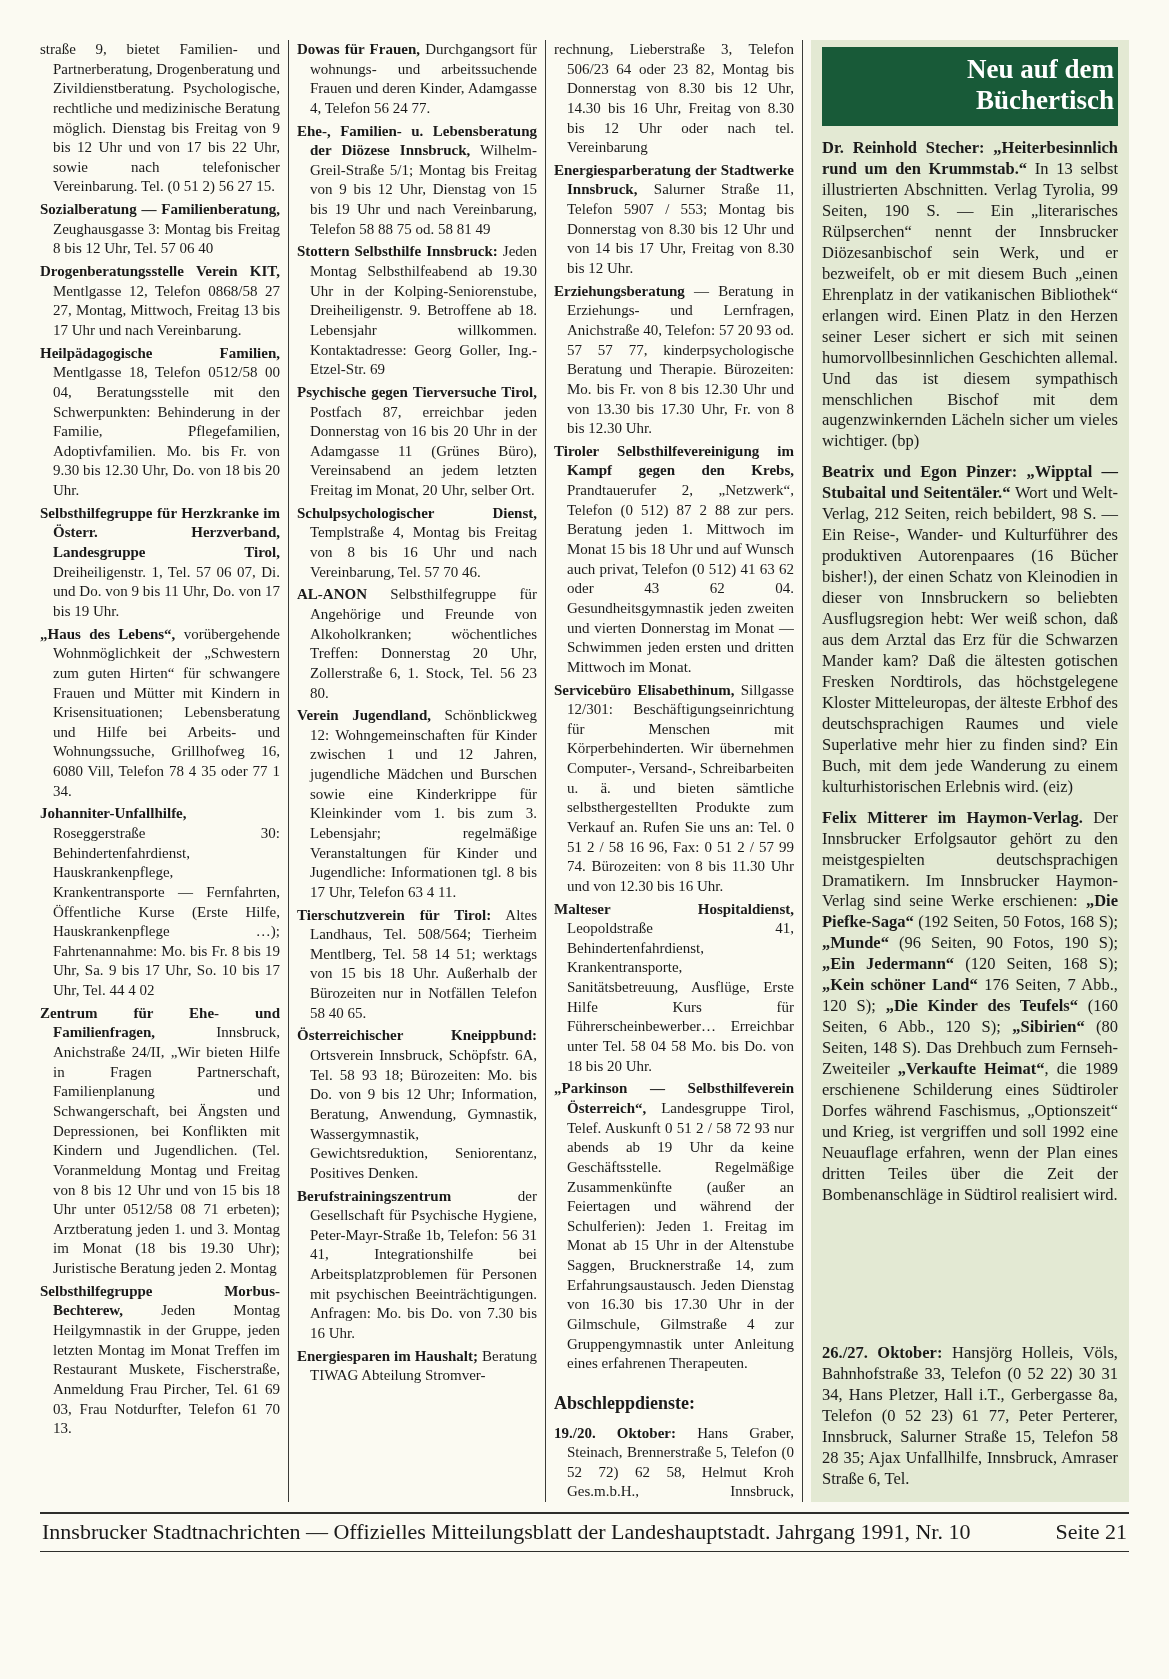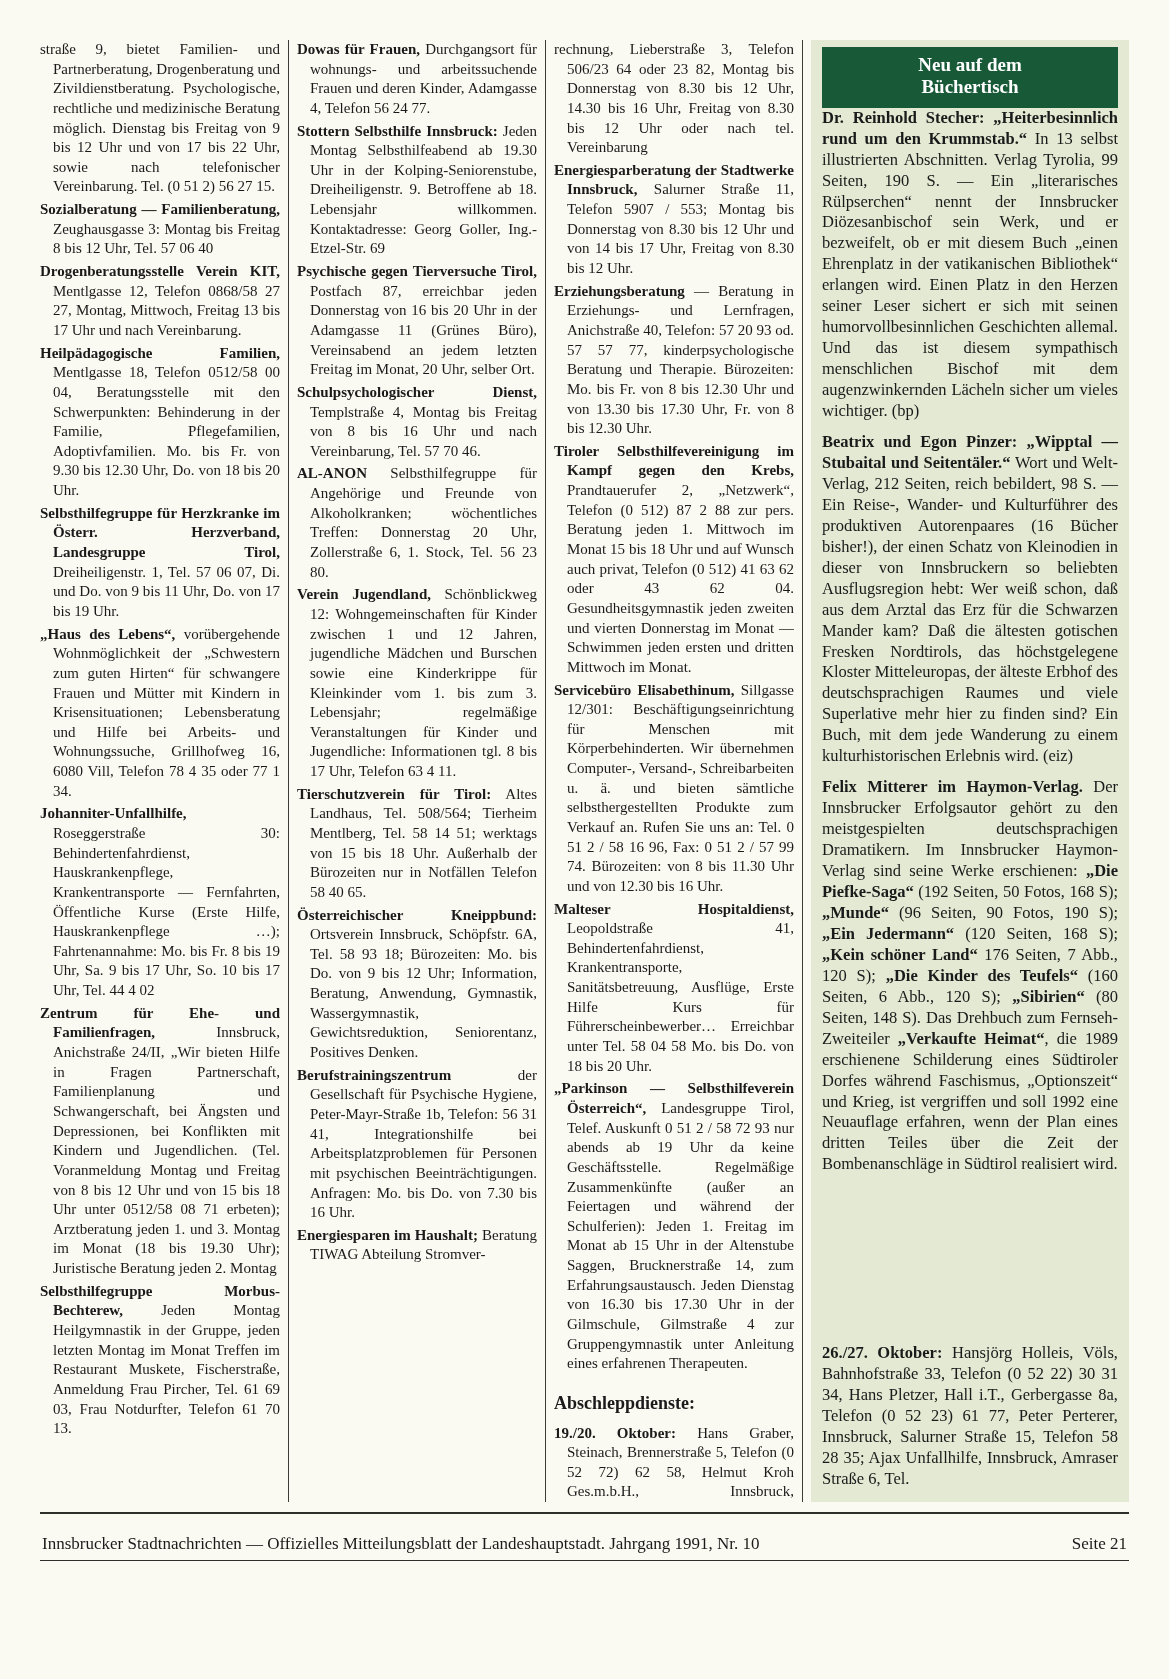--- a/index.html
+++ b/index.html
@@ -47,10 +47,10 @@
   .book-header {
     background: var(--header-box-bg, #185a38);
     color: var(--header-box-text, #ffffff);
-    text-align: center; font-weight: bold;
-    font-size: 19px; line-height: 1.15;
+    text-align: right; font-weight: bold;
+    font-size: 27px; line-height: 1.15;
     padding: 7px 4px 10px;
-    margin: 0 0 0;
+    margin: 0 0 12px;
   }
   .col4list { display: flex; flex-direction: column; flex: 1; }
   .col4list .para { padding-left: 0; text-indent: 0; margin: 0 0 10px; }

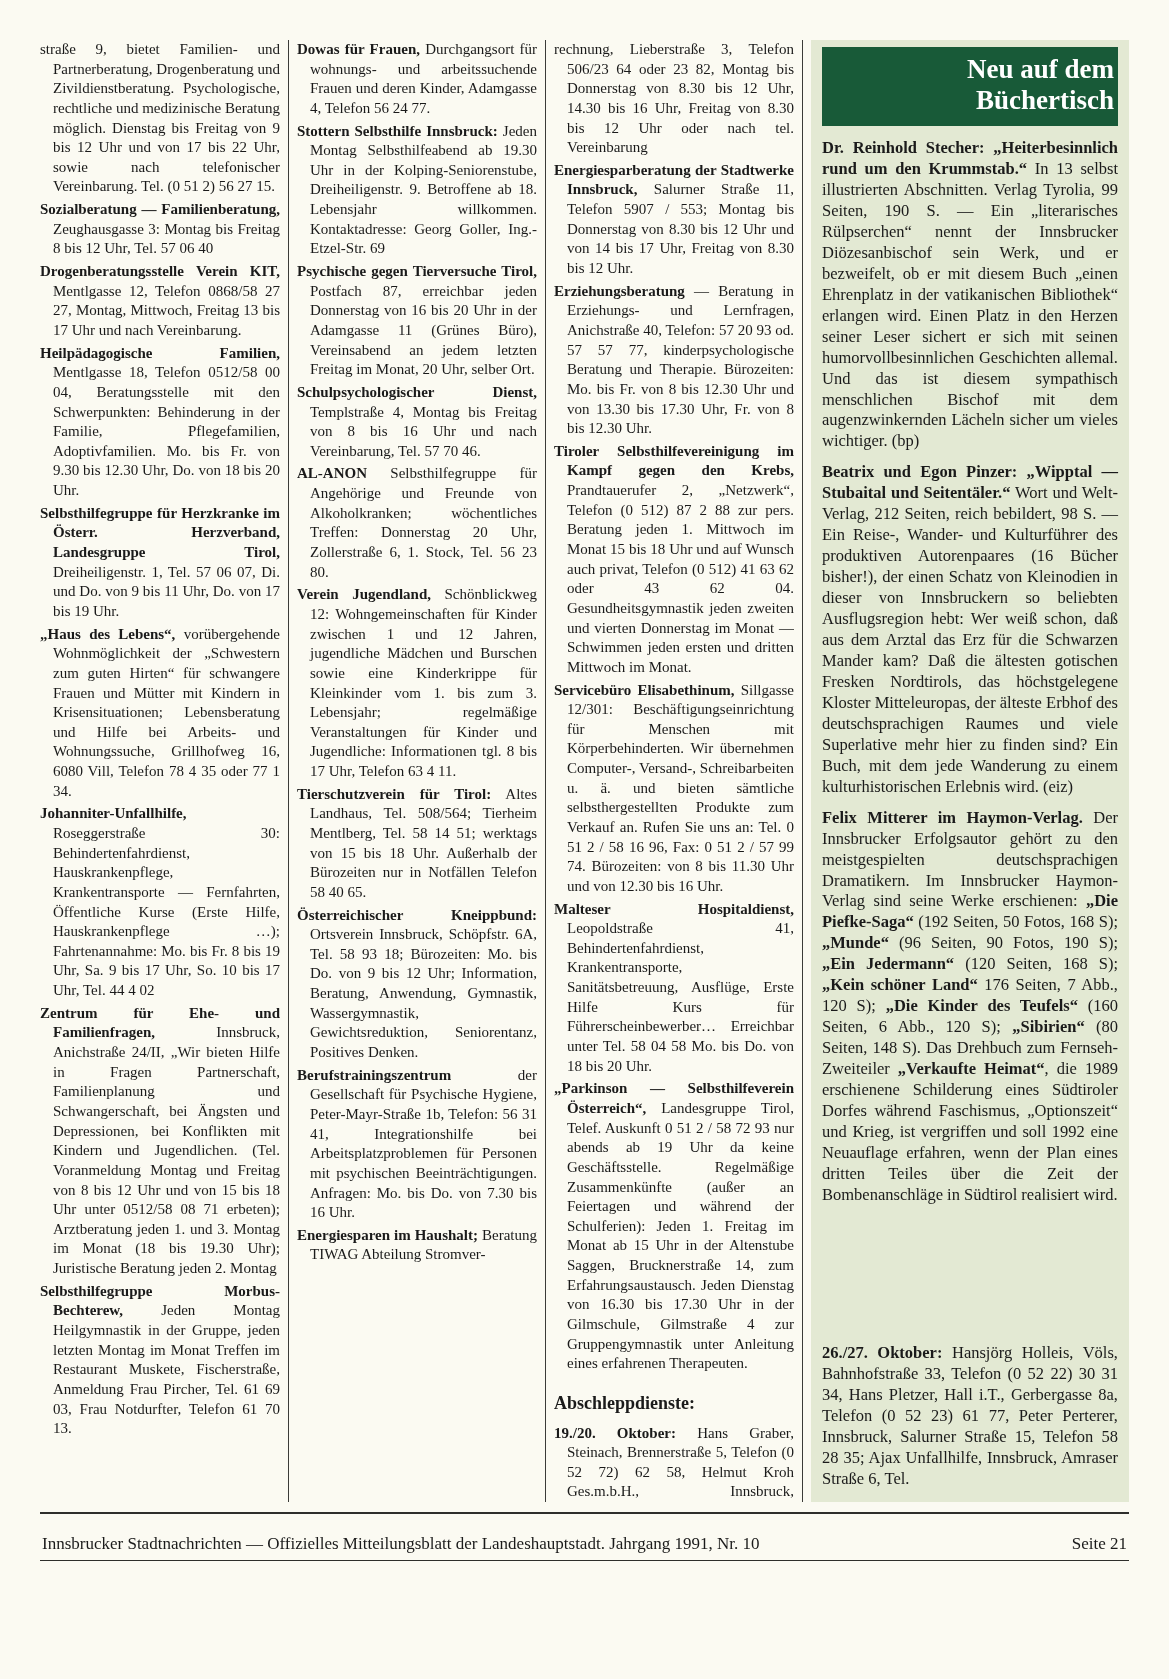--- a/index.html
+++ b/index.html
@@ -85,6 +85,7 @@
       </div>
     <div class="col">
         <p class="para"><span class="seg bold">Dowas für Frauen,</span><span class="seg"> Durchgangsort für wohnungs- und arbeitssuchende Frauen und deren Kinder, Adamgasse 4, Telefon 56 24 77.</span></p>
+        <p class="para"><span class="seg bold">Ehe-, Familien- u. Lebensberatung der Diözese Innsbruck,</span><span class="seg"> Wilhelm-Greil-Straße 5/1; Montag bis Freitag von 9 bis 12 Uhr, Dienstag von 15 bis 19 Uhr und nach Vereinbarung, Telefon 58 88 75 od. 58 81 49</span></p>
         <p class="para"><span class="seg bold">Stottern Selbsthilfe Innsbruck:</span><span class="seg"> Jeden Montag Selbsthilfeabend ab 19.30 Uhr in der Kolping-Seniorenstube, Dreiheiligenstr. 9. Betroffene ab 18. Lebensjahr willkommen. Kontaktadresse: Georg Goller, Ing.-Etzel-Str. 69</span></p>
         <p class="para"><span class="seg bold">Psychische gegen Tierversuche Tirol,</span><span class="seg"> Postfach 87, erreichbar jeden Donnerstag von 16 bis 20 Uhr in der Adamgasse 11 (Grünes Büro), Vereinsabend an jedem letzten Freitag im Monat, 20 Uhr, selber Ort.</span></p>
         <p class="para"><span class="seg bold">Schulpsychologischer Dienst,</span><span class="seg"> Templstraße 4, Montag bis Freitag von 8 bis 16 Uhr und nach Vereinbarung, Tel. 57 70 46.</span></p>

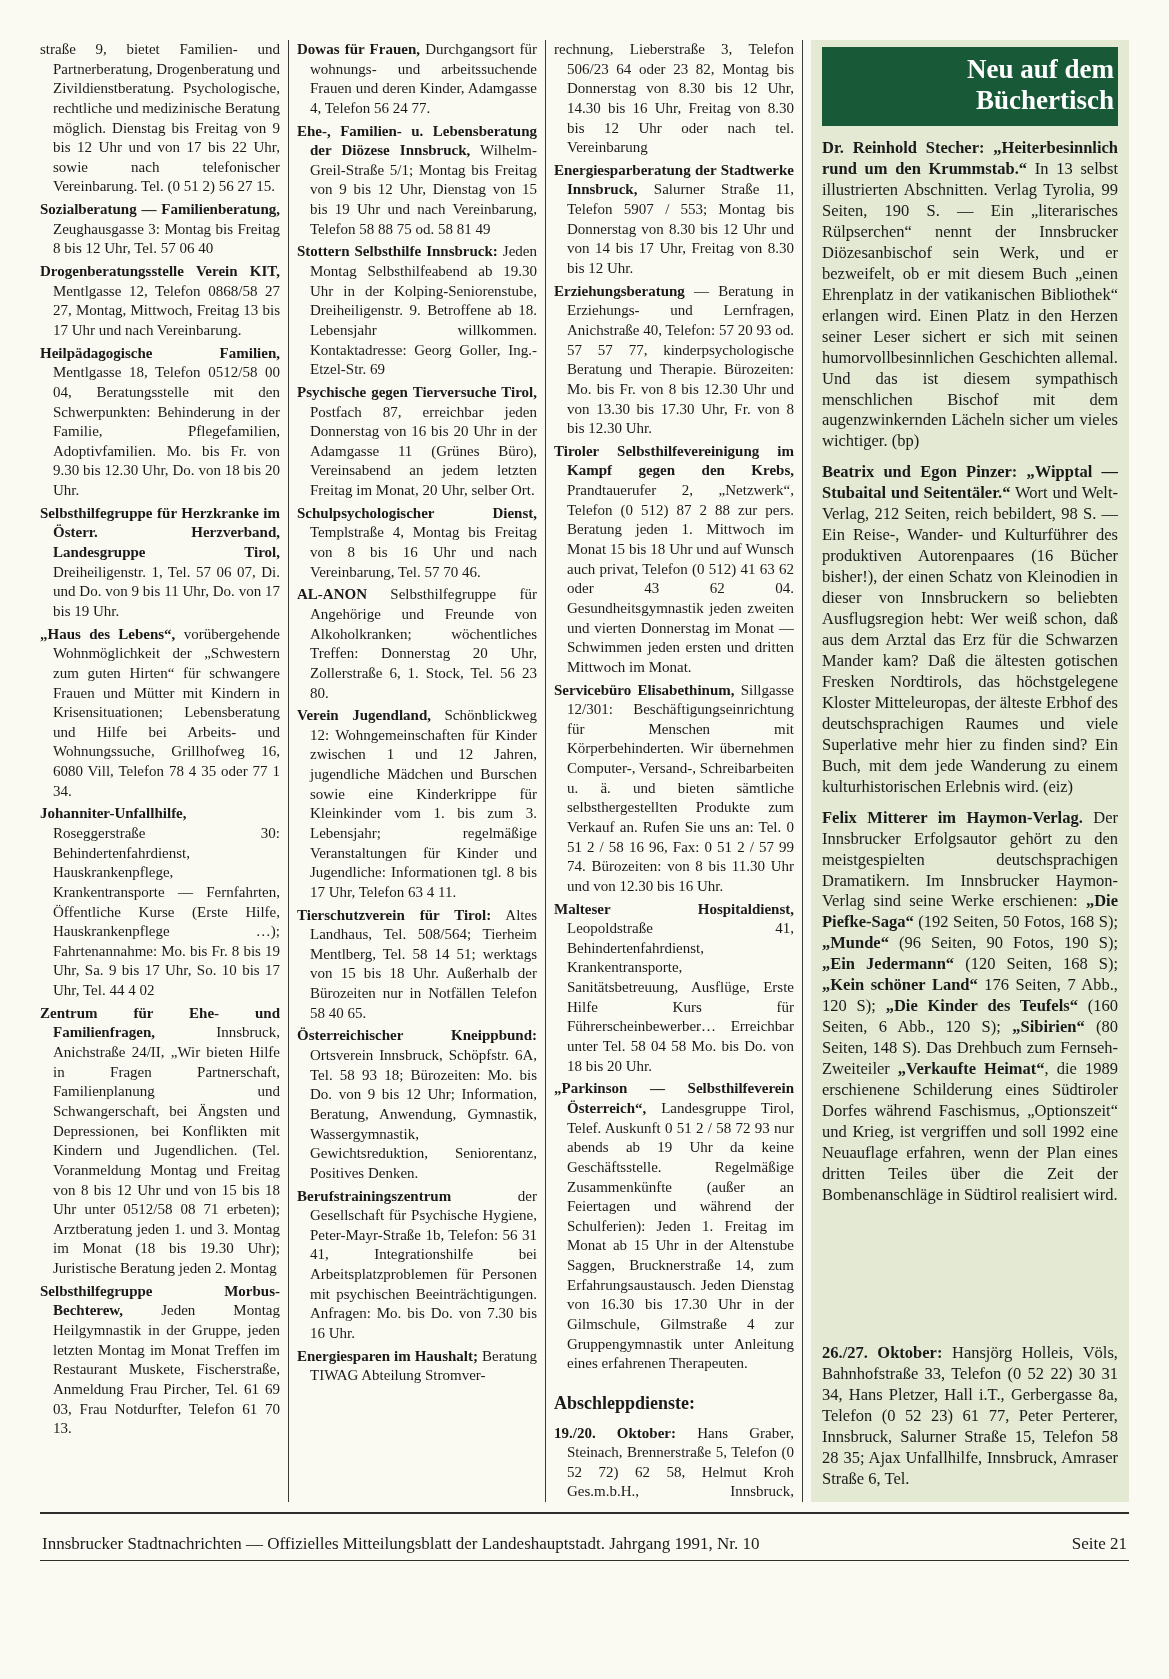--- a/index.html
+++ b/index.html
@@ -60,8 +60,8 @@
     display: flex; justify-content: space-between; align-items: baseline;
     border-top: 2px solid #2e2e2b;
     border-bottom: 1px solid #2e2e2b;
-    padding: 20px 2px 6px;
-    font-size: 17px;
+    padding: 5px 2px 6px;
+    font-size: 22px;
   }
 </style>
 </head>

